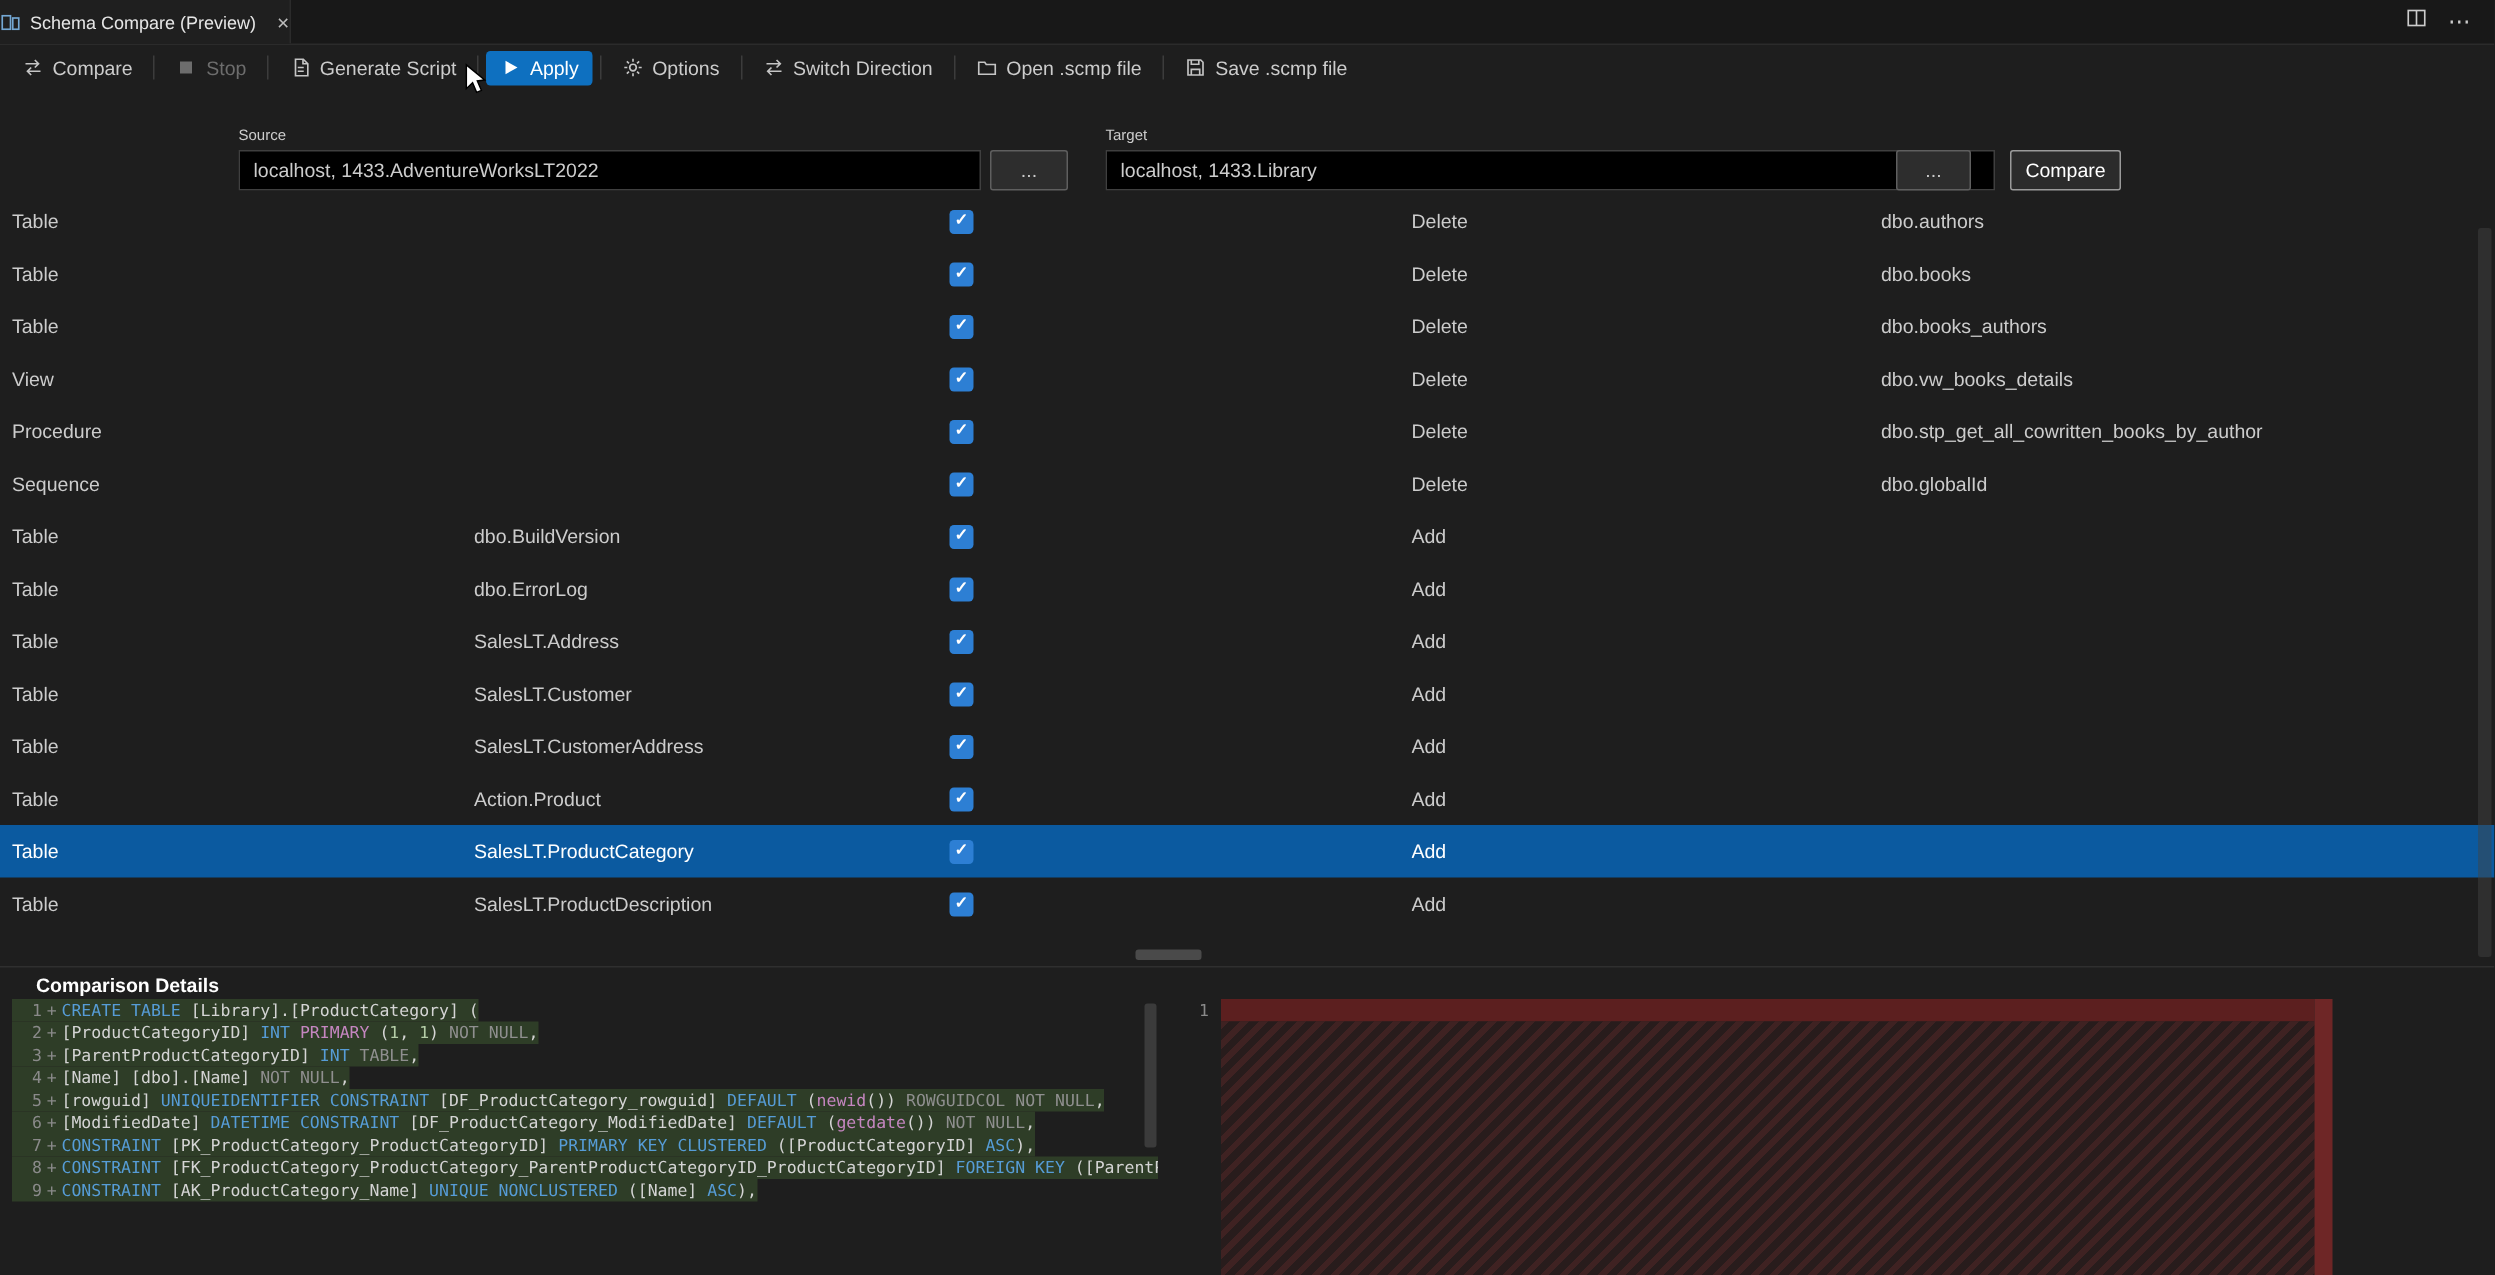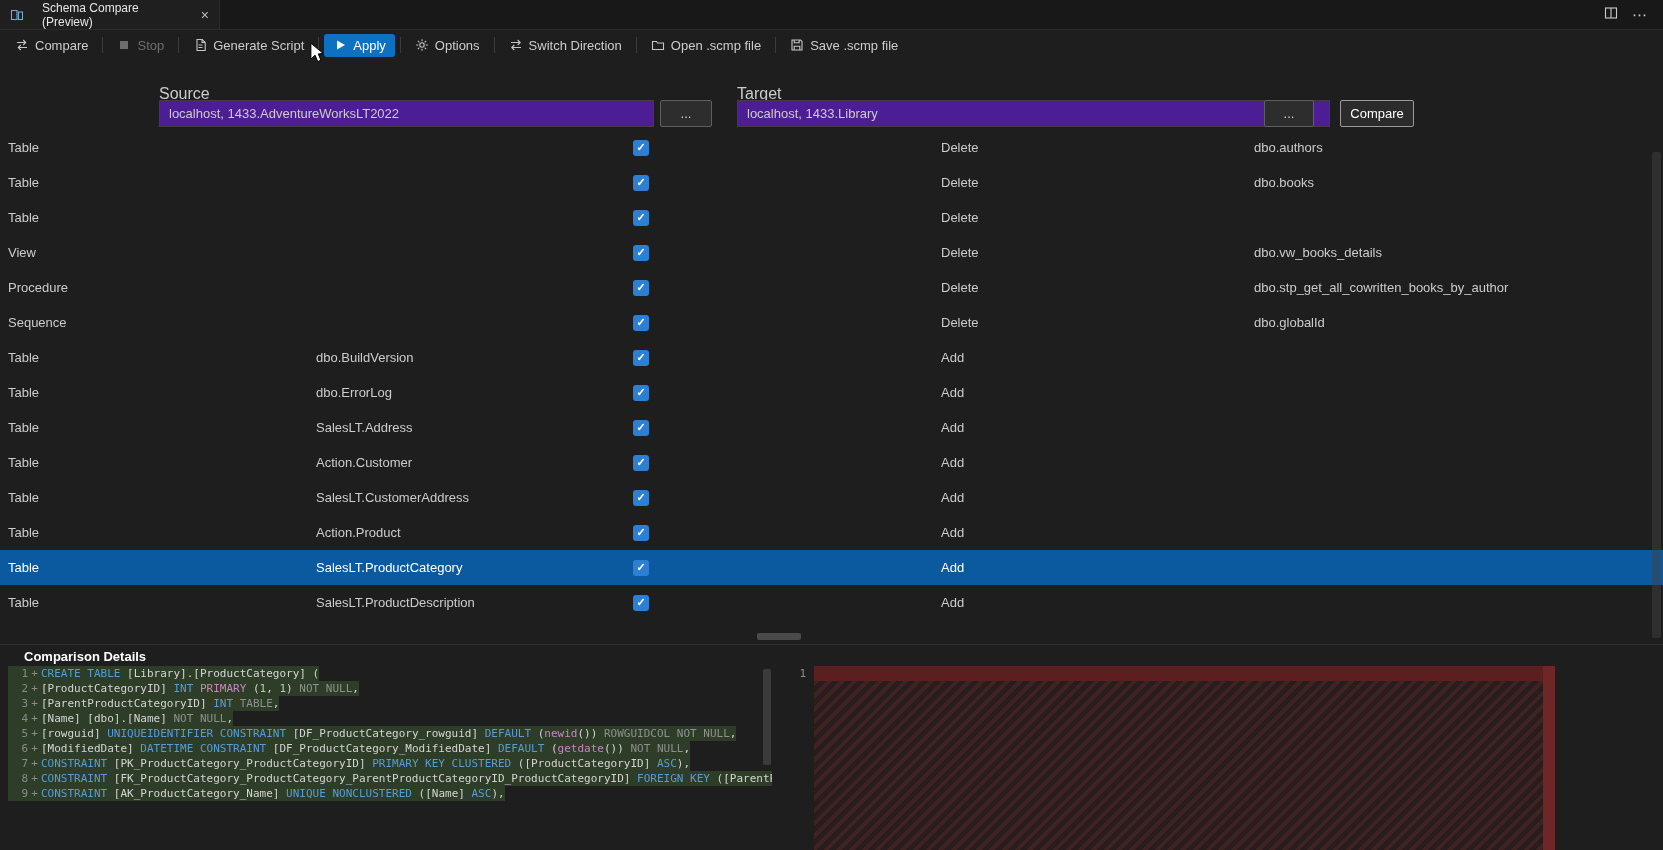--- a/index.html
+++ b/index.html
@@ -8,7 +8,7 @@
 
   
   .tabbar{height:30px;background:#181818;display:flex;align-items:stretch;border-bottom:1px solid #2b2b2b}
-  .tab{display:flex;align-items:center;gap:18px;padding:0 10px;background:#1f1f1f;border-right:1px solid #2b2b2b;font-size:12px;color:#e6e6e6;max-width:220px}
+  .tab{display:flex;align-items:center;gap:6px;padding:0 0;background:#1f1f1f;border-right:1px solid #2b2b2b;font-size:12px;color:#e6e6e6;max-width:220px}
   .tab-icon{display:flex;align-items:center}
   .tab-close{margin-left:8px;color:#bcbcbc;font-size:14px;line-height:1;cursor:pointer}
   .tab-close::after{content:"×"}

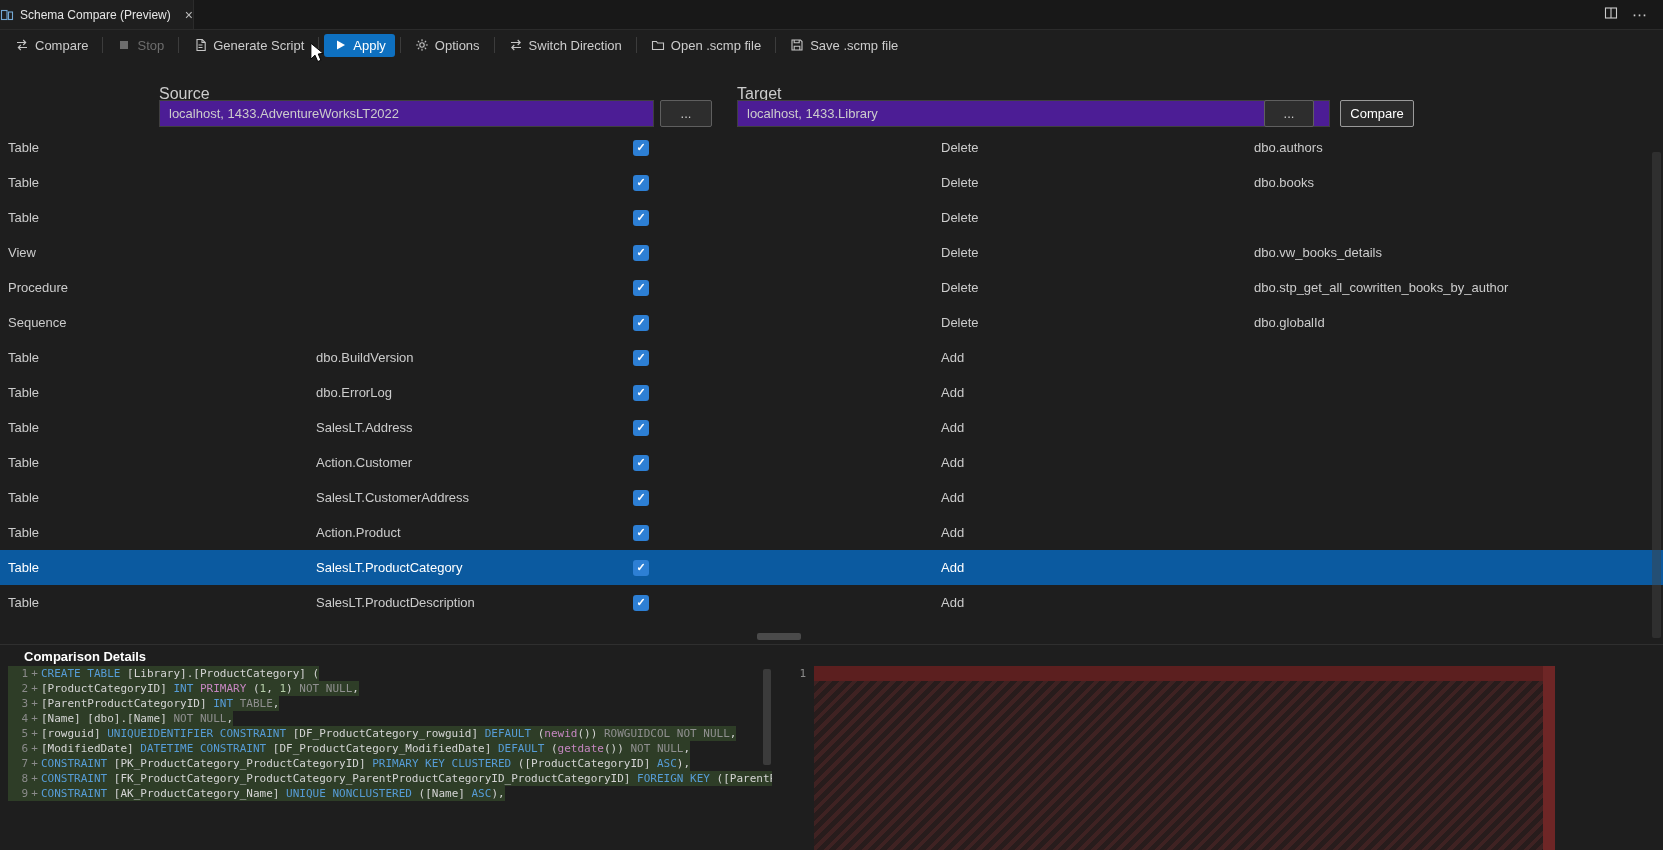--- a/index.html
+++ b/index.html
@@ -26,7 +26,7 @@
 
   
   .conn{position:absolute;top:84px;left:0;right:0;height:48px}
-  .conn-label{position:absolute;top:1px;font-size:16px;color:#cccccc}
+  .conn-label{position:absolute;top:1px;font-size:10px;color:#cccccc}
   .src-label{left:159px}.tgt-label{left:737px}
   .conn-input{position:absolute;top:16px;height:27px;background:#4c1d95;border:1px solid #3f3f3f;color:#cccccc;font-size:13px;padding:0 9px;font-family:"Liberation Sans",sans-serif;outline:none}
   .src-input{left:159px;width:495px}

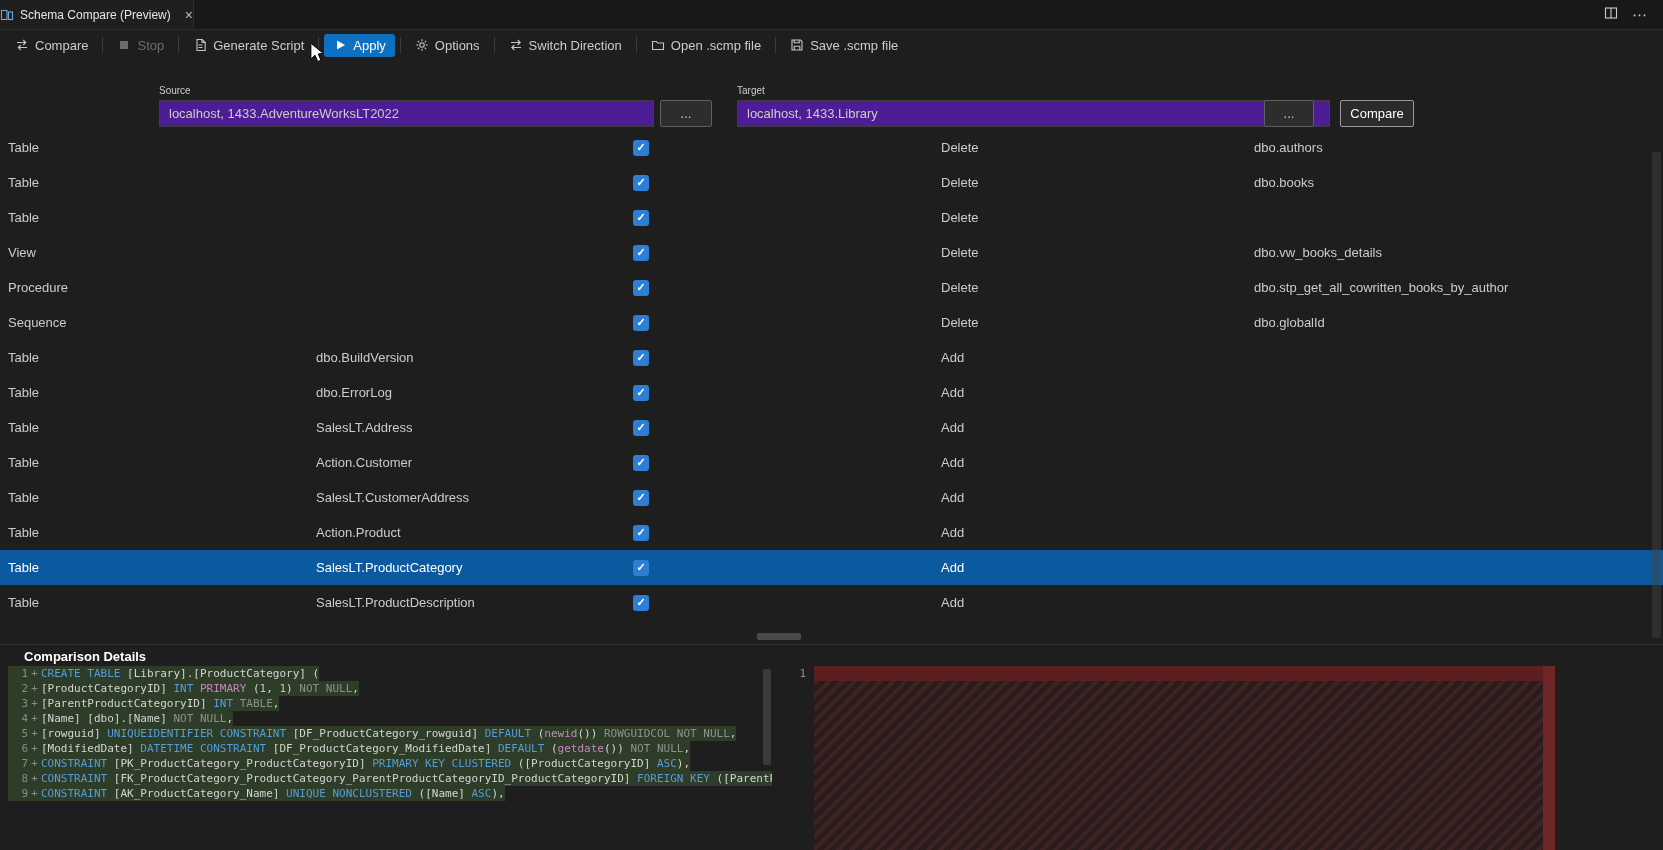--- a/index.html
+++ b/index.html
@@ -28,7 +28,7 @@
   .conn{position:absolute;top:84px;left:0;right:0;height:48px}
   .conn-label{position:absolute;top:1px;font-size:10px;color:#cccccc}
   .src-label{left:159px}.tgt-label{left:737px}
-  .conn-input{position:absolute;top:16px;height:27px;background:#4c1d95;border:1px solid #3f3f3f;color:#cccccc;font-size:13px;padding:0 9px;font-family:"Liberation Sans",sans-serif;outline:none}
+  .conn-input{position:absolute;top:16px;height:27px;background:#000000;border:1px solid #3f3f3f;color:#cccccc;font-size:13px;padding:0 9px;font-family:"Liberation Sans",sans-serif;outline:none}
   .src-input{left:159px;width:495px}
   .tgt-input{left:737px;width:593px}
   .browse-btn{position:absolute;top:16px;height:27px;background:#2d2d2d;border:1px solid #5f5f5f;border-radius:2px;color:#cccccc;font-size:13px;cursor:pointer;font-family:"Liberation Sans",sans-serif}

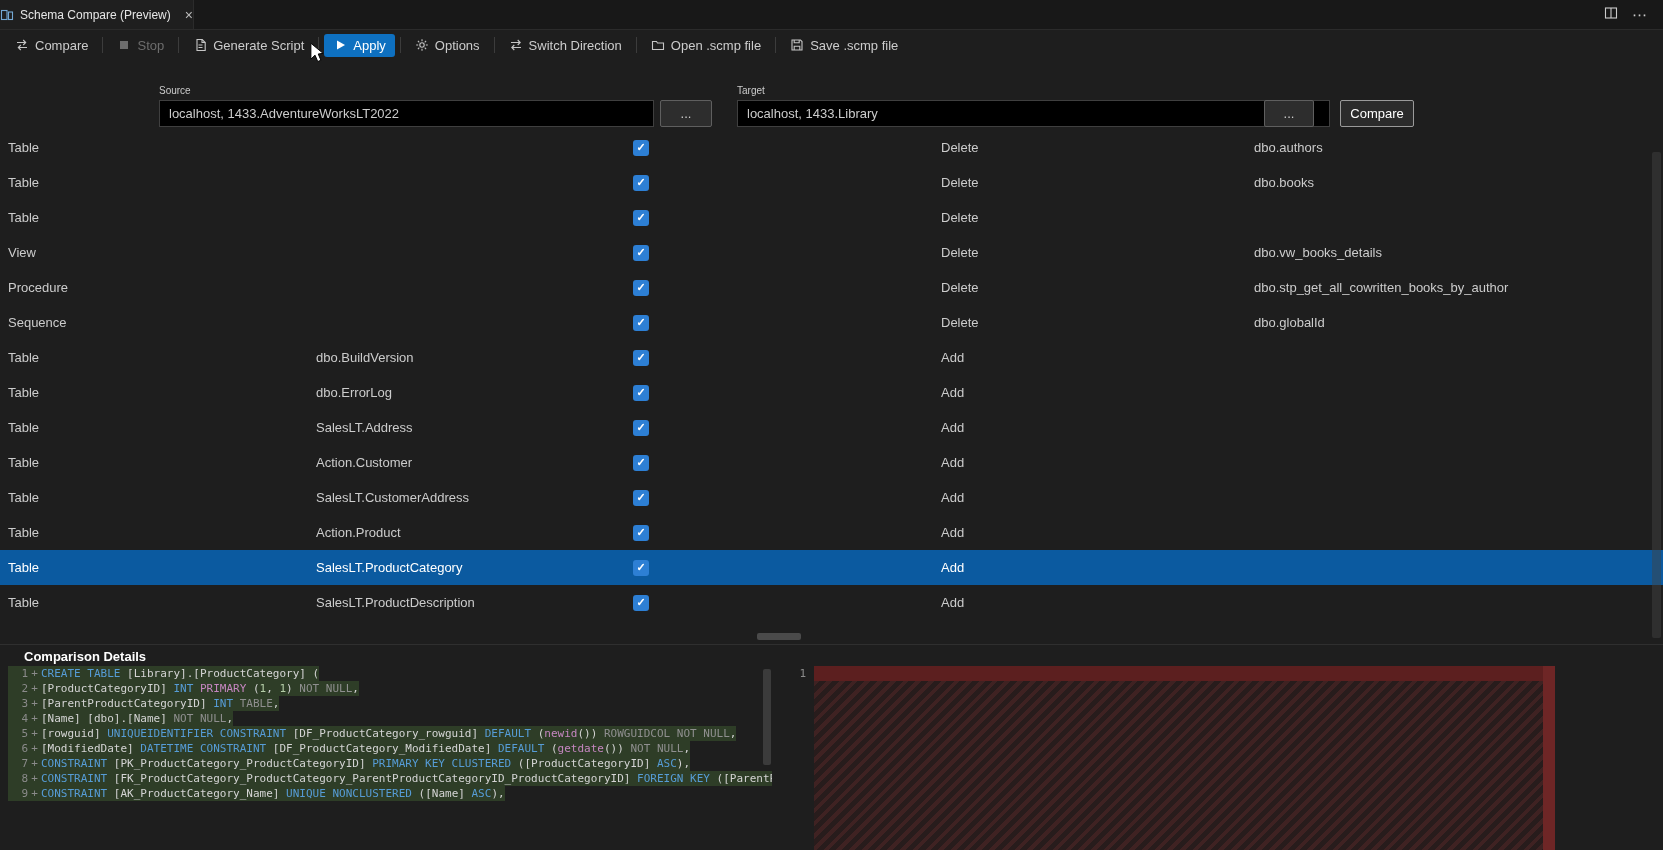--- a/index.html
+++ b/index.html
@@ -226,6 +226,7 @@
         </div>
         <div class="cell"></div>
         <div class="cell">Delete</div>
+        <div class="cell">dbo.books_authors</div>
       </div>
       <div class="grid-row">
         <div class="cell">View</div>

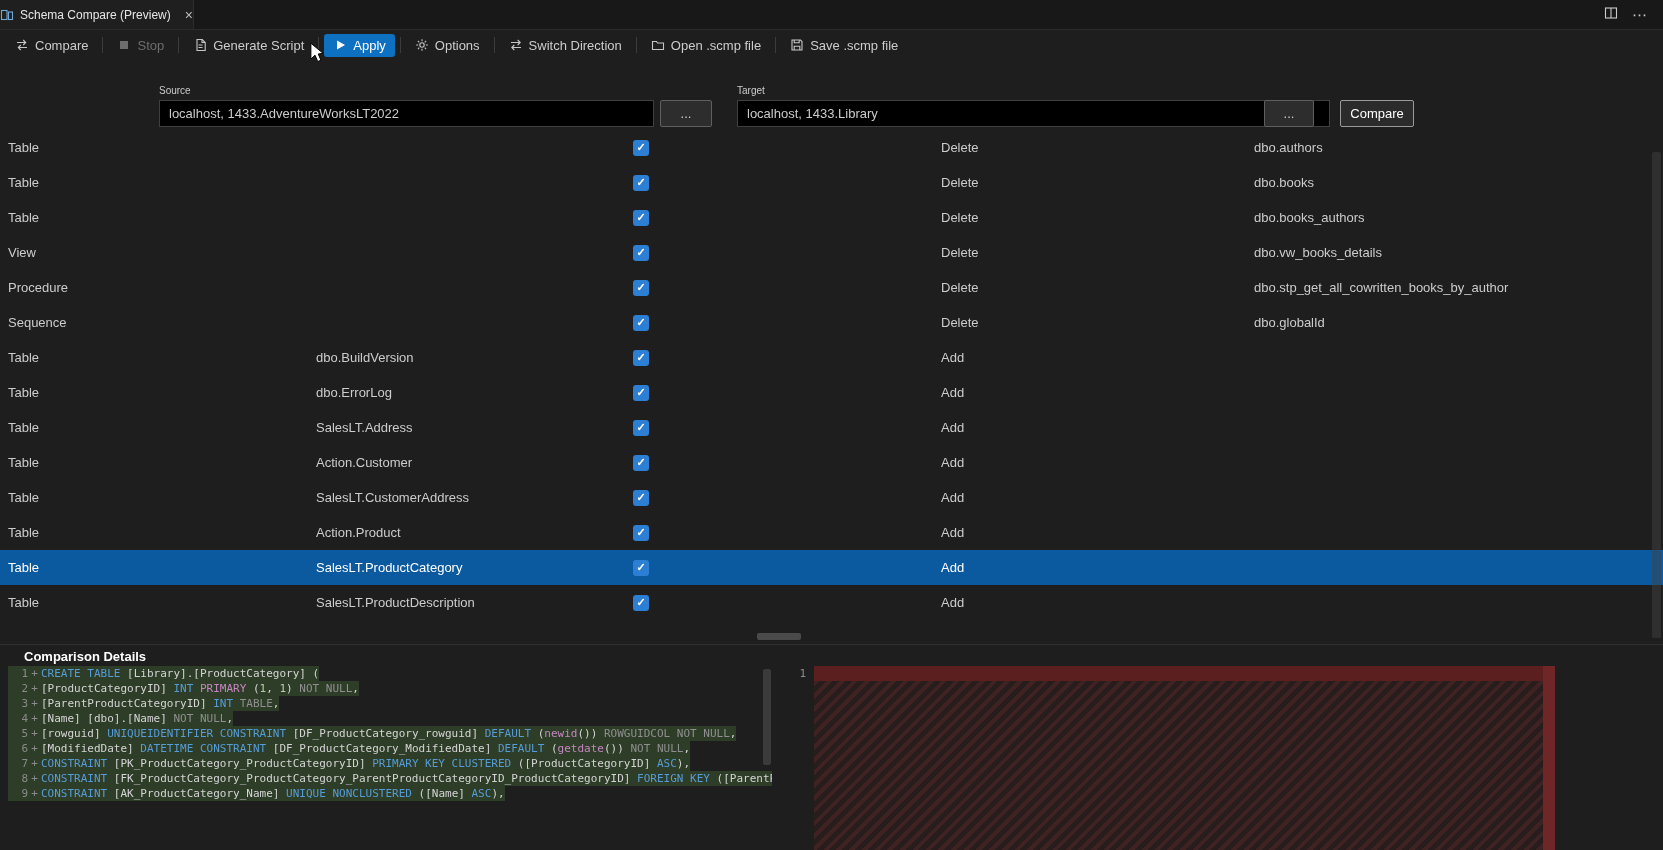--- a/index.html
+++ b/index.html
@@ -290,7 +290,7 @@
       </div>
       <div class="grid-row">
         <div class="cell">Table</div>
-        <div class="cell">Action.Customer</div>
+        <div class="cell">SalesLT.Customer</div>
         <div class="cbwrap">
           <div class="cb"></div>
         </div>

